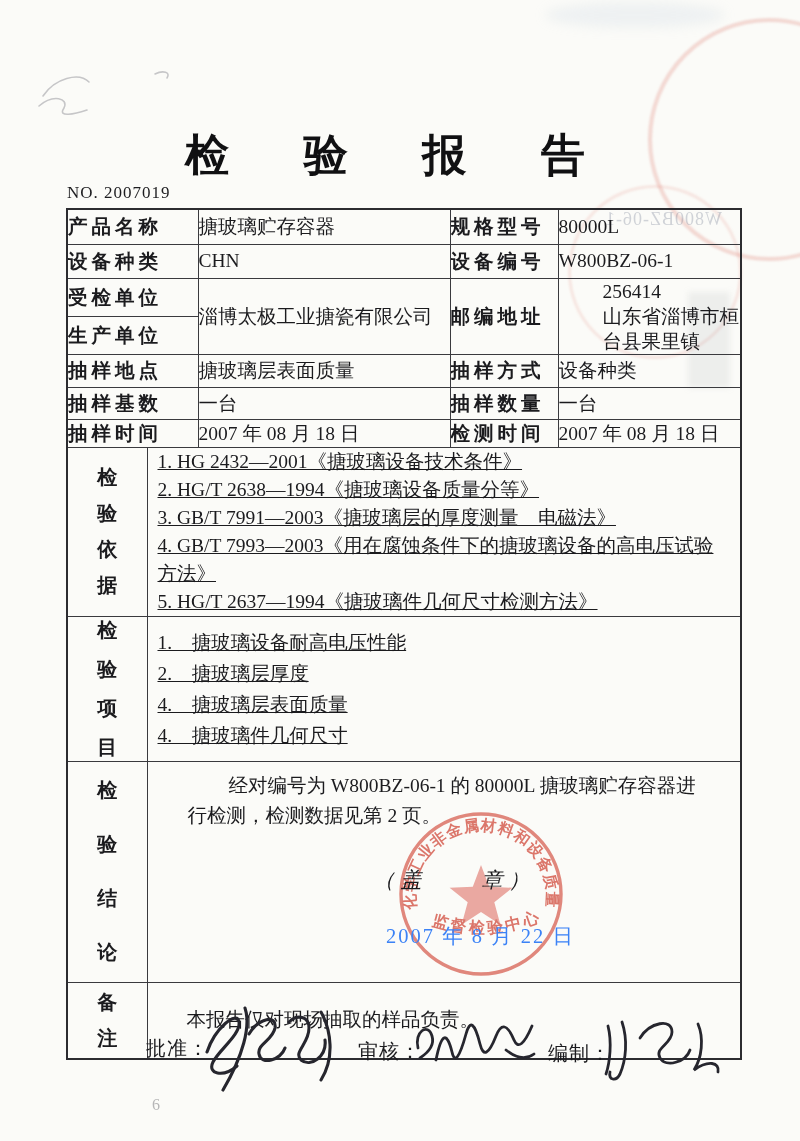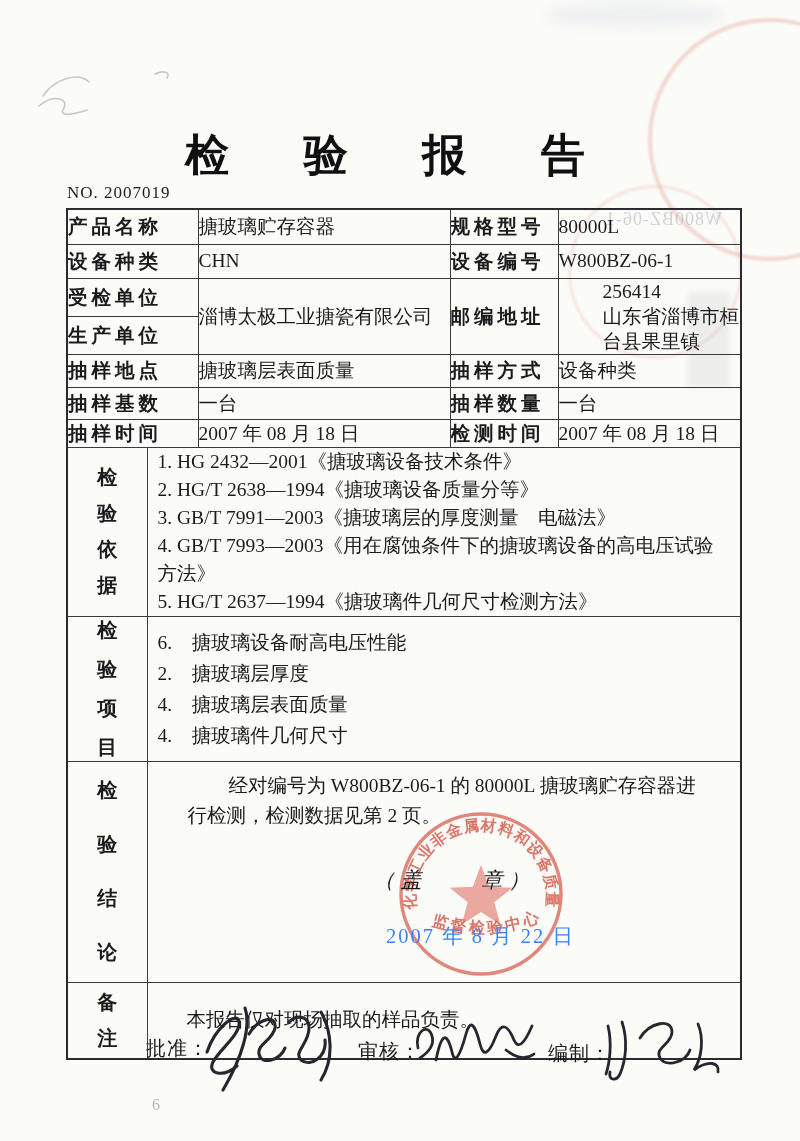--- a/index.html
+++ b/index.html
@@ -43,7 +43,7 @@
   .gap-s{gap:9px}.gap-m{gap:12px}.gap-l{gap:27px}.gap-xs{gap:9px}
   .addr-line{display:block;line-height:25px;padding-left:44px;}
   .list{padding:0 10px 0 10px;line-height:28px;font-size:19.5px;}
-  .list span{display:block;}
+  .list span{display:block;text-decoration:underline;}
   .list.items{line-height:31px;}
   td.section-content{vertical-align:middle;}
   

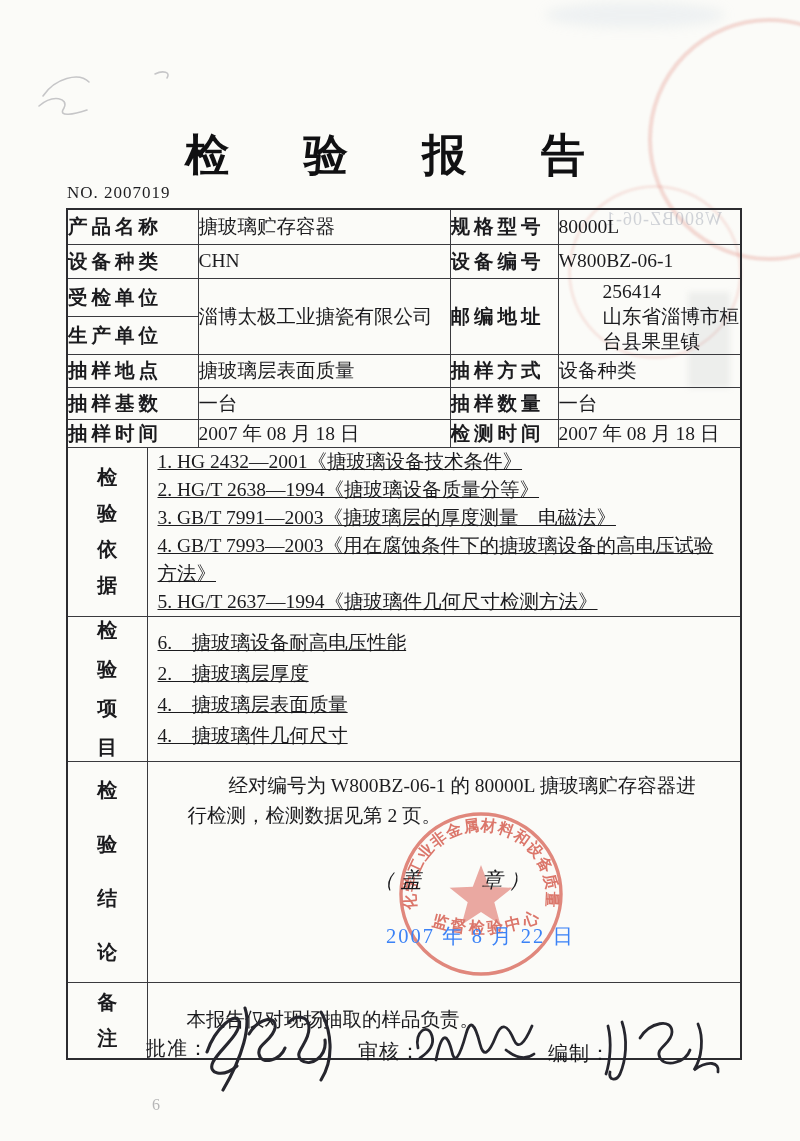--- a/index.html
+++ b/index.html
@@ -176,7 +176,7 @@
       </td>
       <td colspan="4" class="section-content">
         <div class="list items">
-          <span>6.　搪玻璃设备耐高电压性能</span>
+          <span>1.　搪玻璃设备耐高电压性能</span>
           <span>2.　搪玻璃层厚度</span>
           <span>4.　搪玻璃层表面质量</span>
           <span>4.　搪玻璃件几何尺寸</span>

